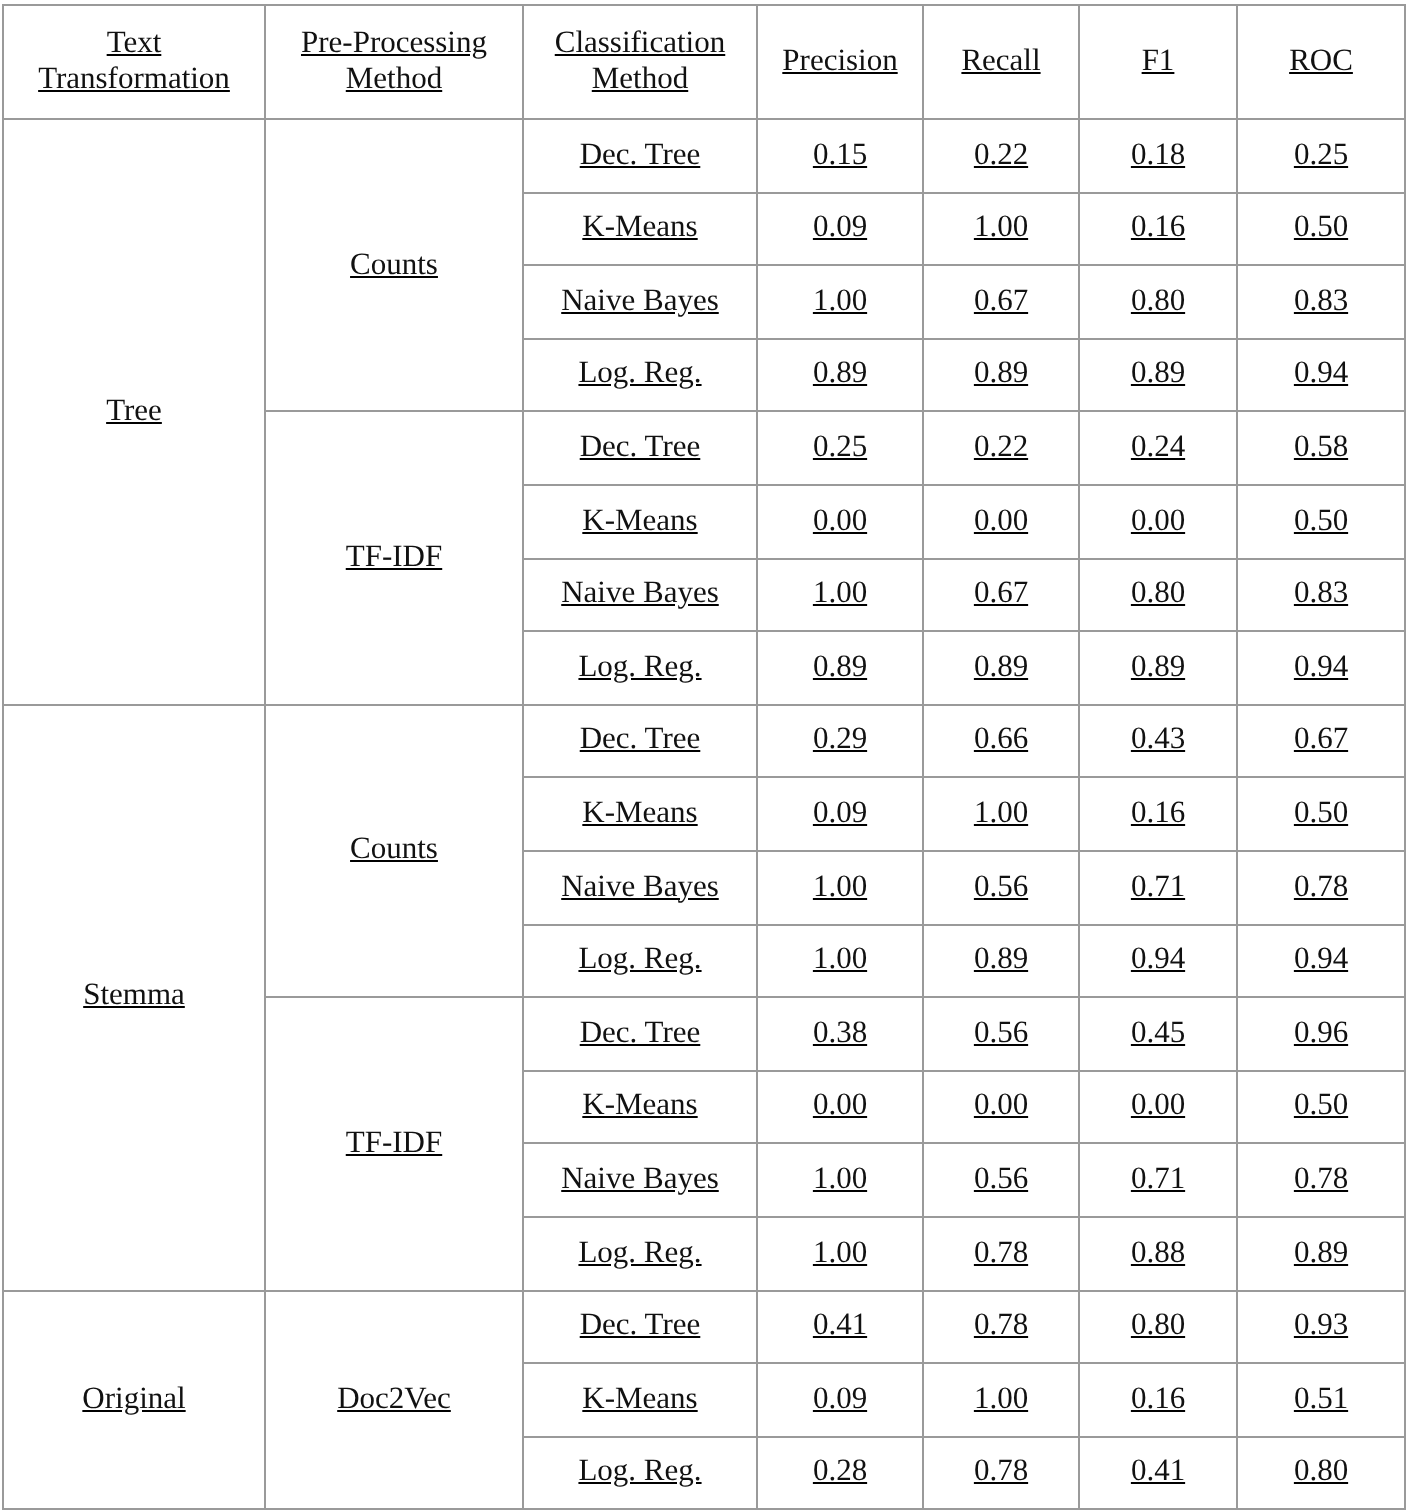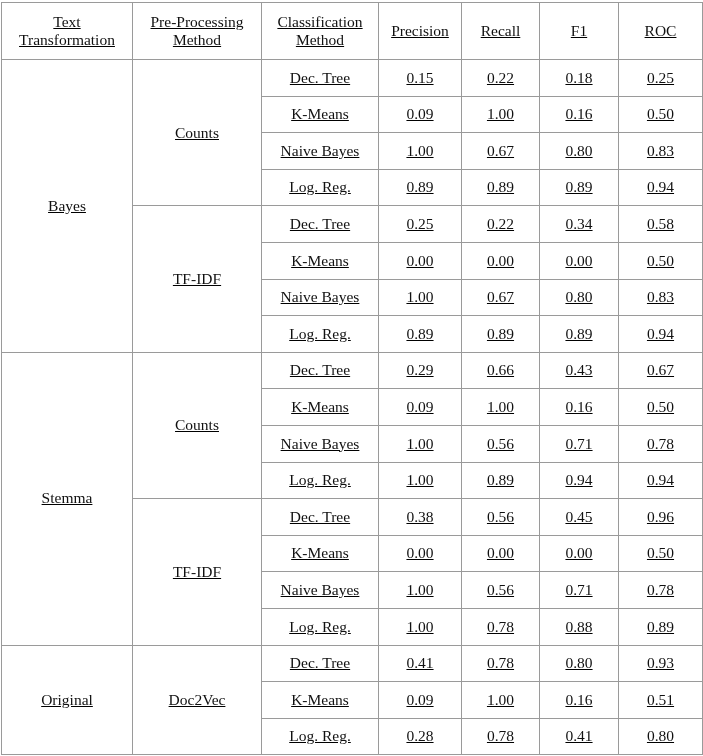--- a/index.html
+++ b/index.html
@@ -81,7 +81,7 @@
   </thead>
   <tbody id="table-body">
       <tr>
-        <td rowspan="8" class="group-cell">Bayes</td>
+        <td rowspan="8" class="group-cell">Tree</td>
         <td rowspan="4" class="group-cell">Counts</td>
         <td>Dec. Tree</td>
         <td>0.15</td>

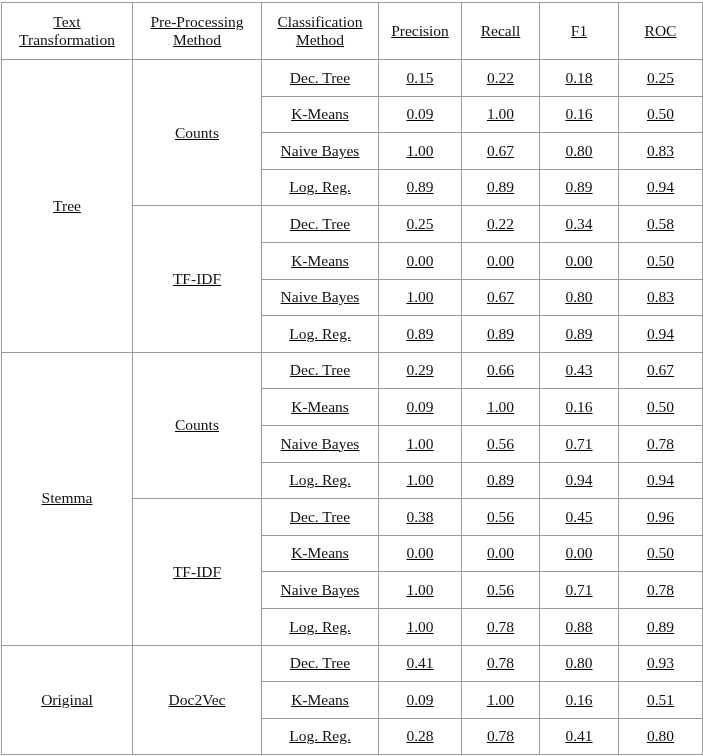--- a/index.html
+++ b/index.html
@@ -115,7 +115,7 @@
         <td>Dec. Tree</td>
         <td>0.25</td>
         <td>0.22</td>
-        <td>0.34</td>
+        <td>0.24</td>
         <td>0.58</td>
       </tr>
       <tr>

